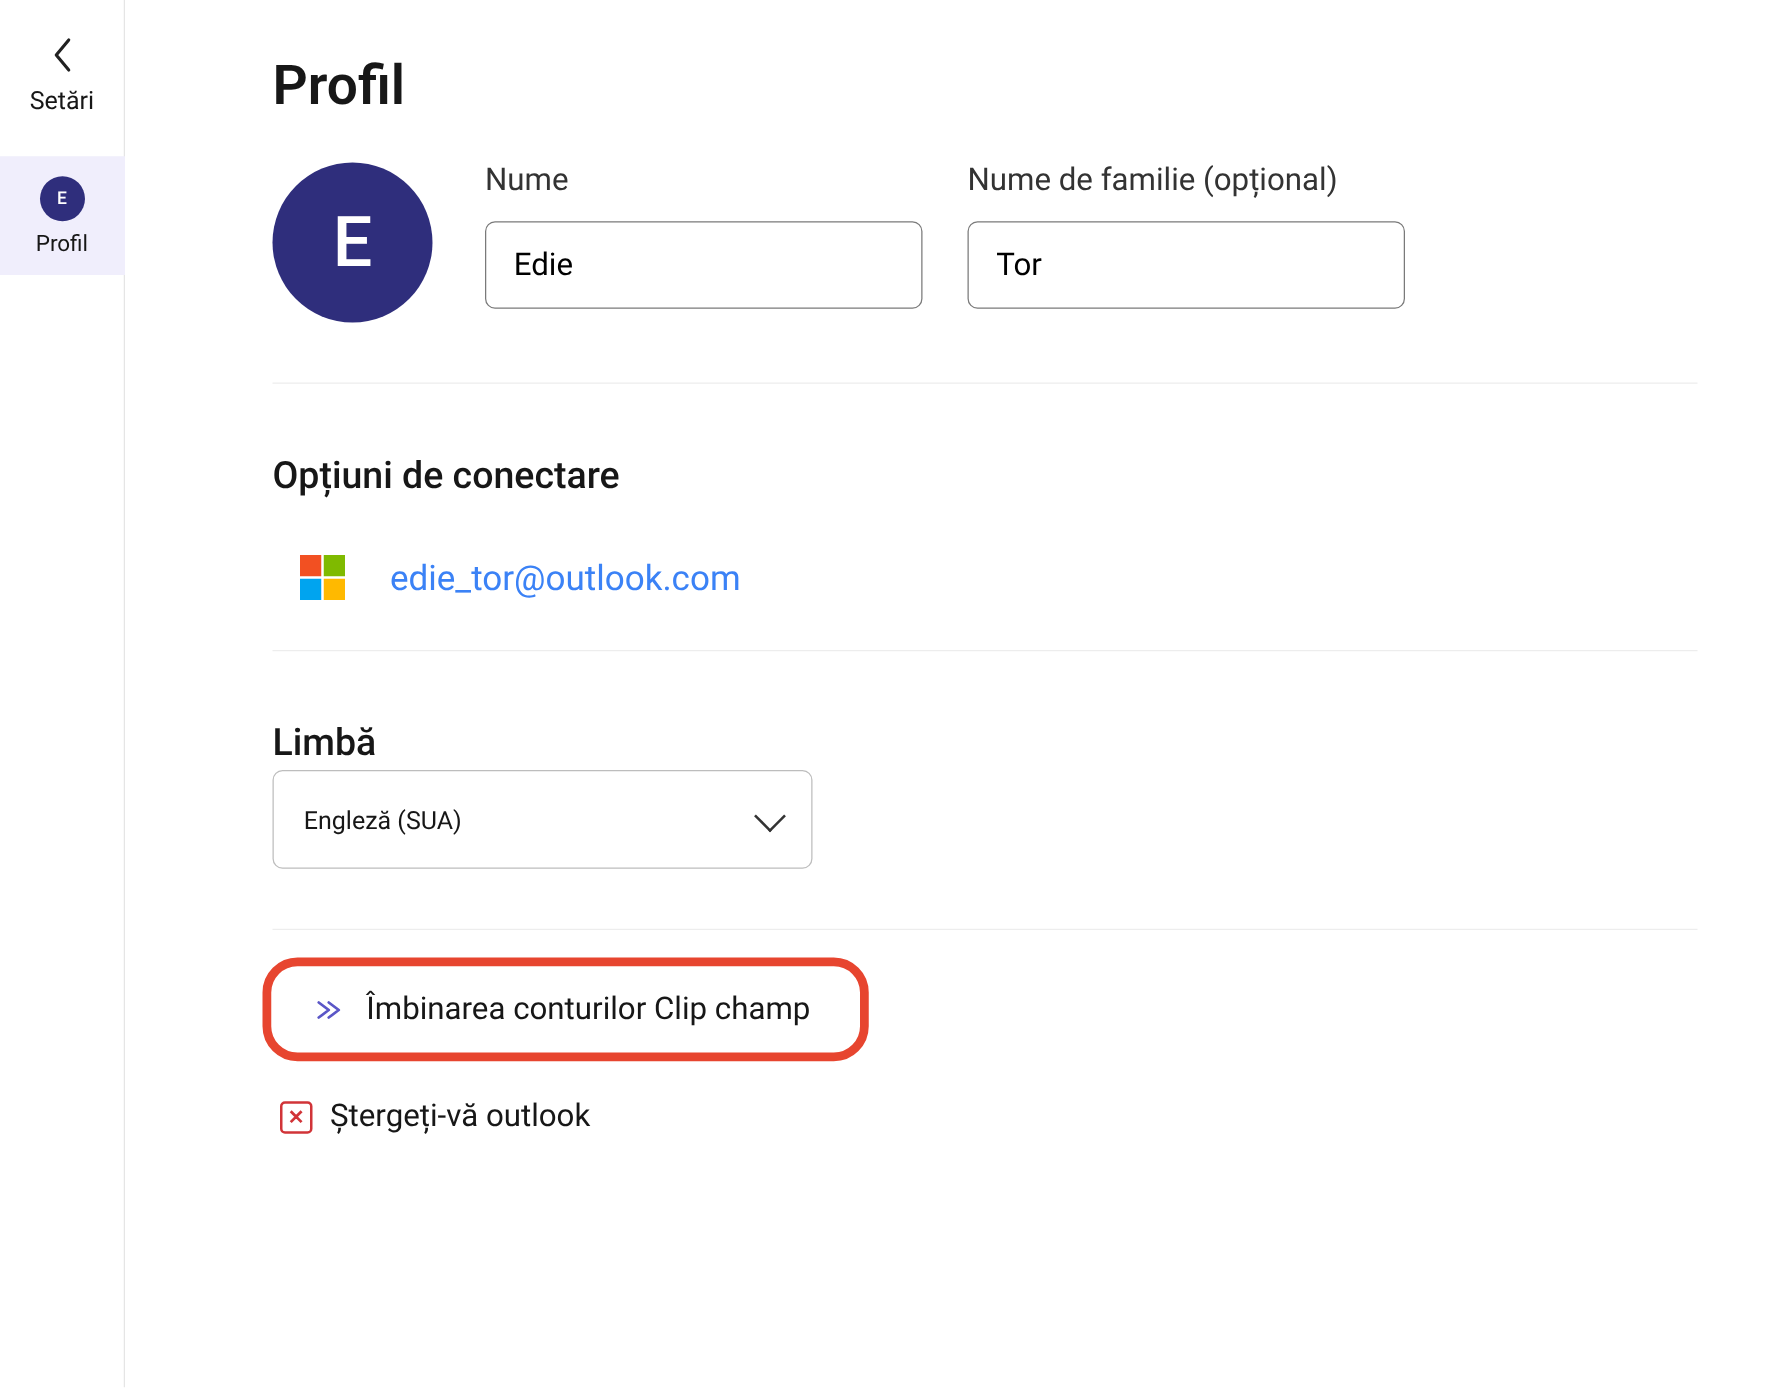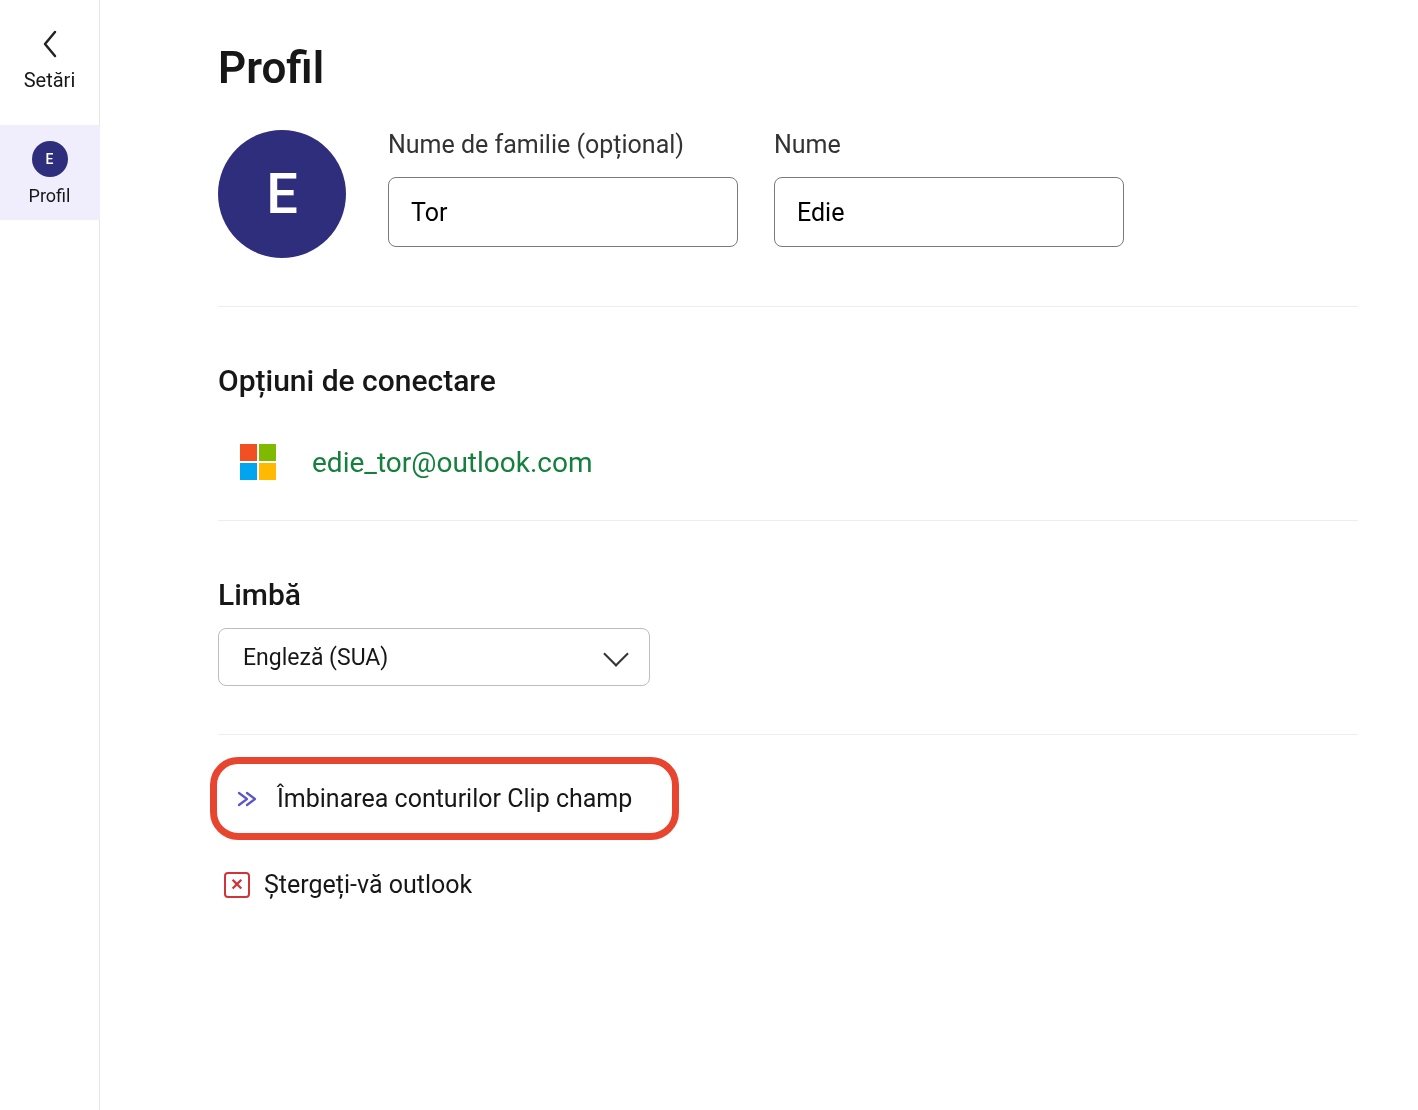--- a/index.html
+++ b/index.html
@@ -278,12 +278,12 @@
     </div>
     <div class="fields">
       <div class="field-group">
+        <label class="field-label">Nume</label>
+        <input class="text-input" type="text" value="Edie" style="">
+      </div>
+      <div class="field-group">
         <label class="field-label">Nume de familie (opțional)</label>
         <input class="text-input" type="text" value="Tor" style="">
-      </div>
-      <div class="field-group">
-        <label class="field-label">Nume</label>
-        <input class="text-input" type="text" value="Edie" style="">
       </div>
     </div>
   </div>

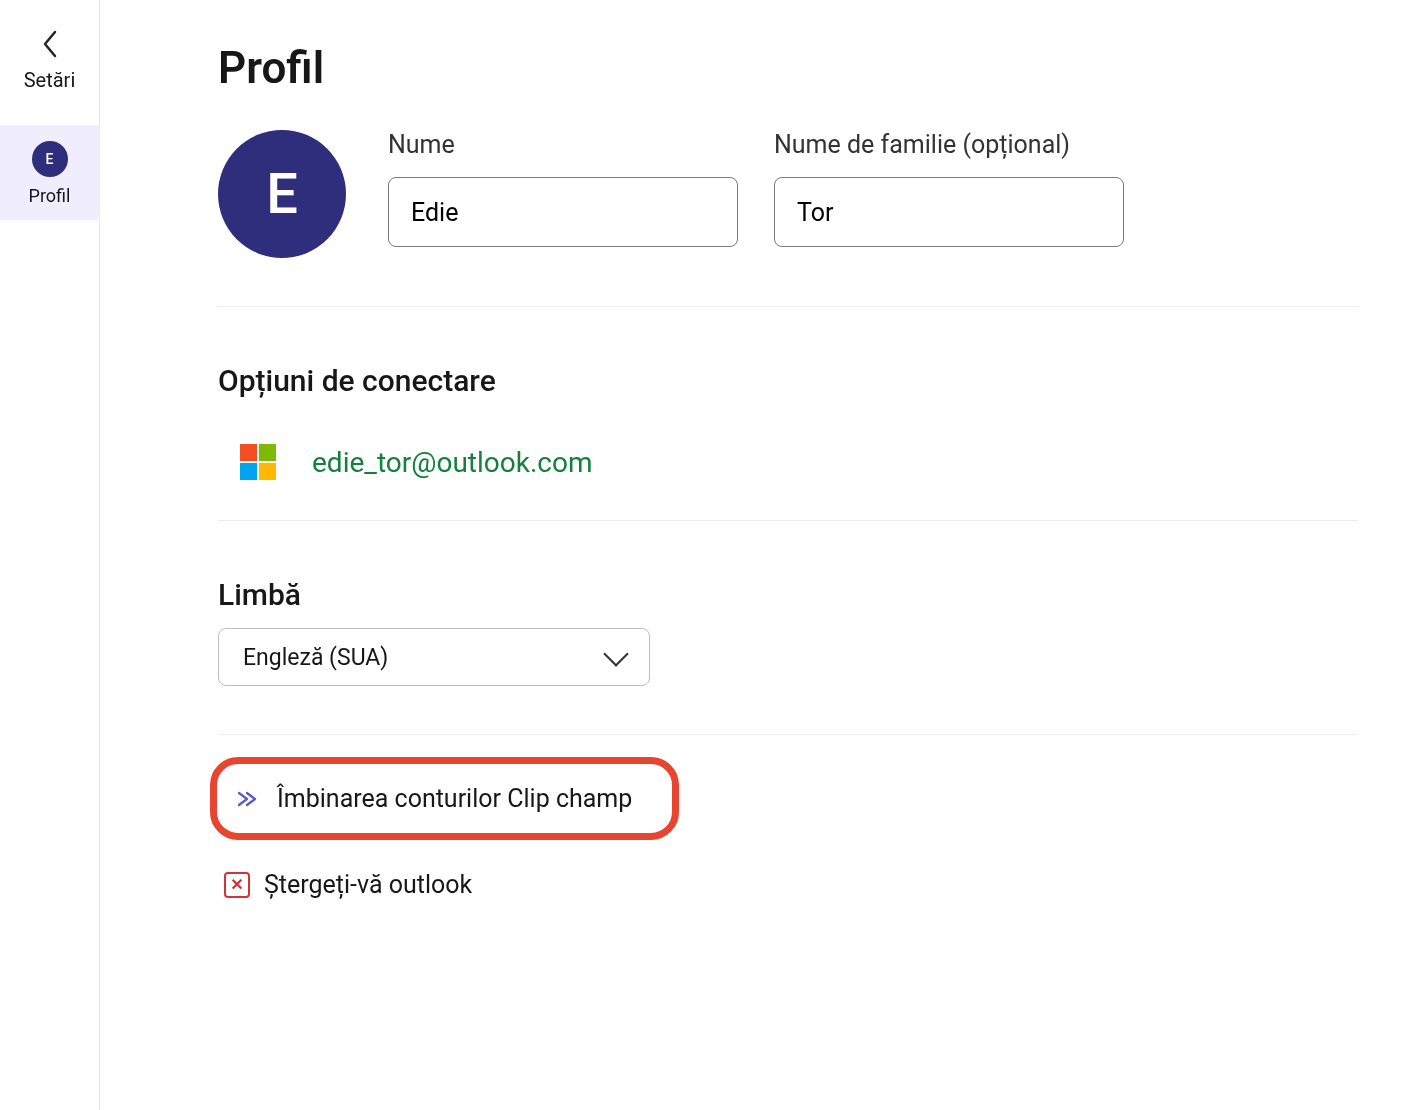--- a/index.html
+++ b/index.html
@@ -170,7 +170,7 @@
     .ms-logo > div:nth-child(4) { background: #ffb900; }
     .login-email {
       font-size: 28px;
-      color: #15803d;
+      color: #3b82f6;
     }
     .lang-section {
       padding-top: 56px;

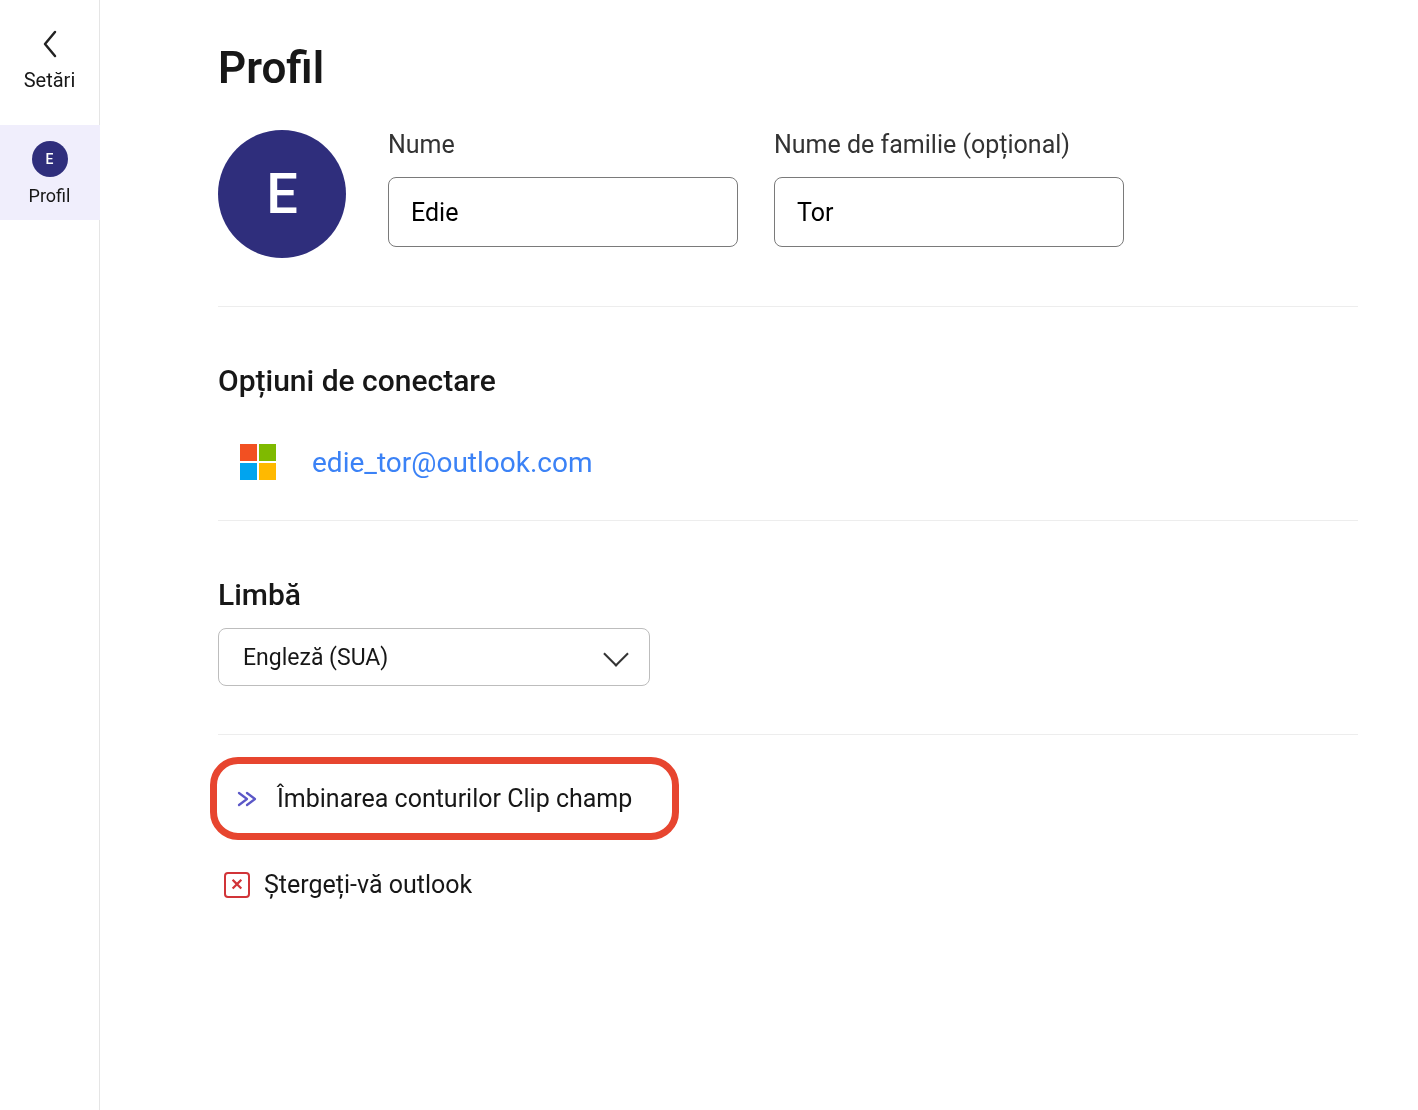--- a/index.html
+++ b/index.html
@@ -180,7 +180,7 @@
     .lang-label {
       font-size: 30px;
       font-weight: 500;
-      margin-bottom: 16px;
+      margin-bottom: 4px;
     }
     .select-box {
       width: 432px;

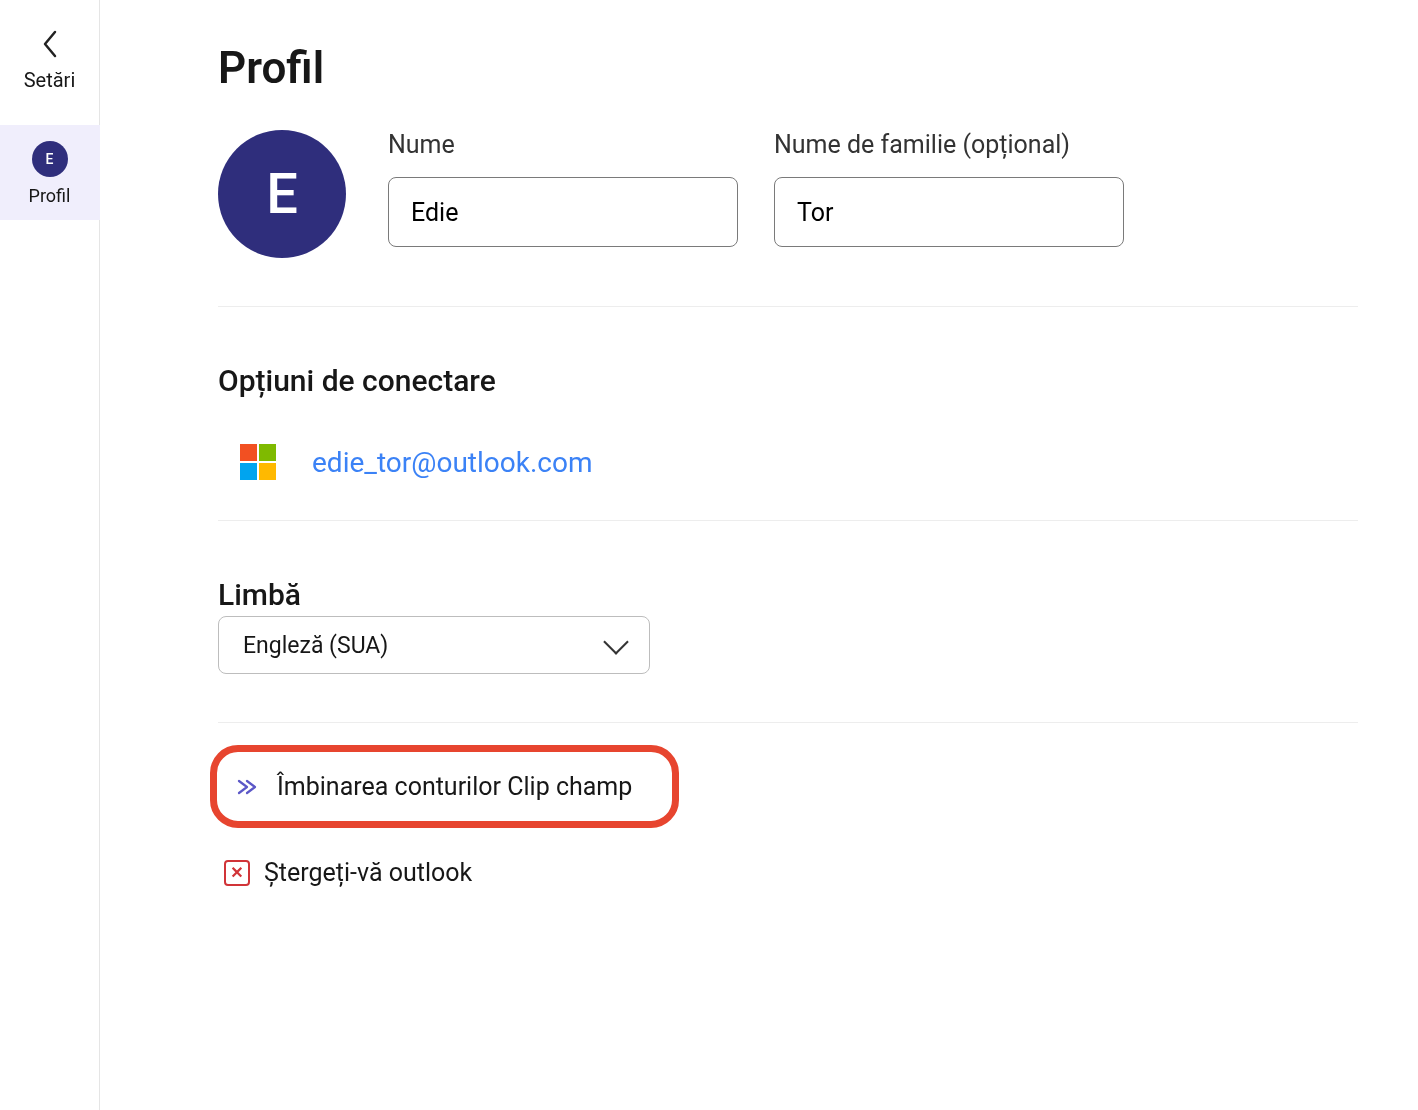--- a/index.html
+++ b/index.html
@@ -184,14 +184,14 @@
     }
     .select-box {
       width: 432px;
-      height: 58px;
+      height: 79px;
       border: 1.5px solid #bdbdbd;
       border-radius: 8px;
       display: flex;
       align-items: center;
       justify-content: space-between;
       padding: 0 24px;
-      font-size: 23px;
+      font-size: 20px;
       cursor: pointer;
       background: #fff;
     }

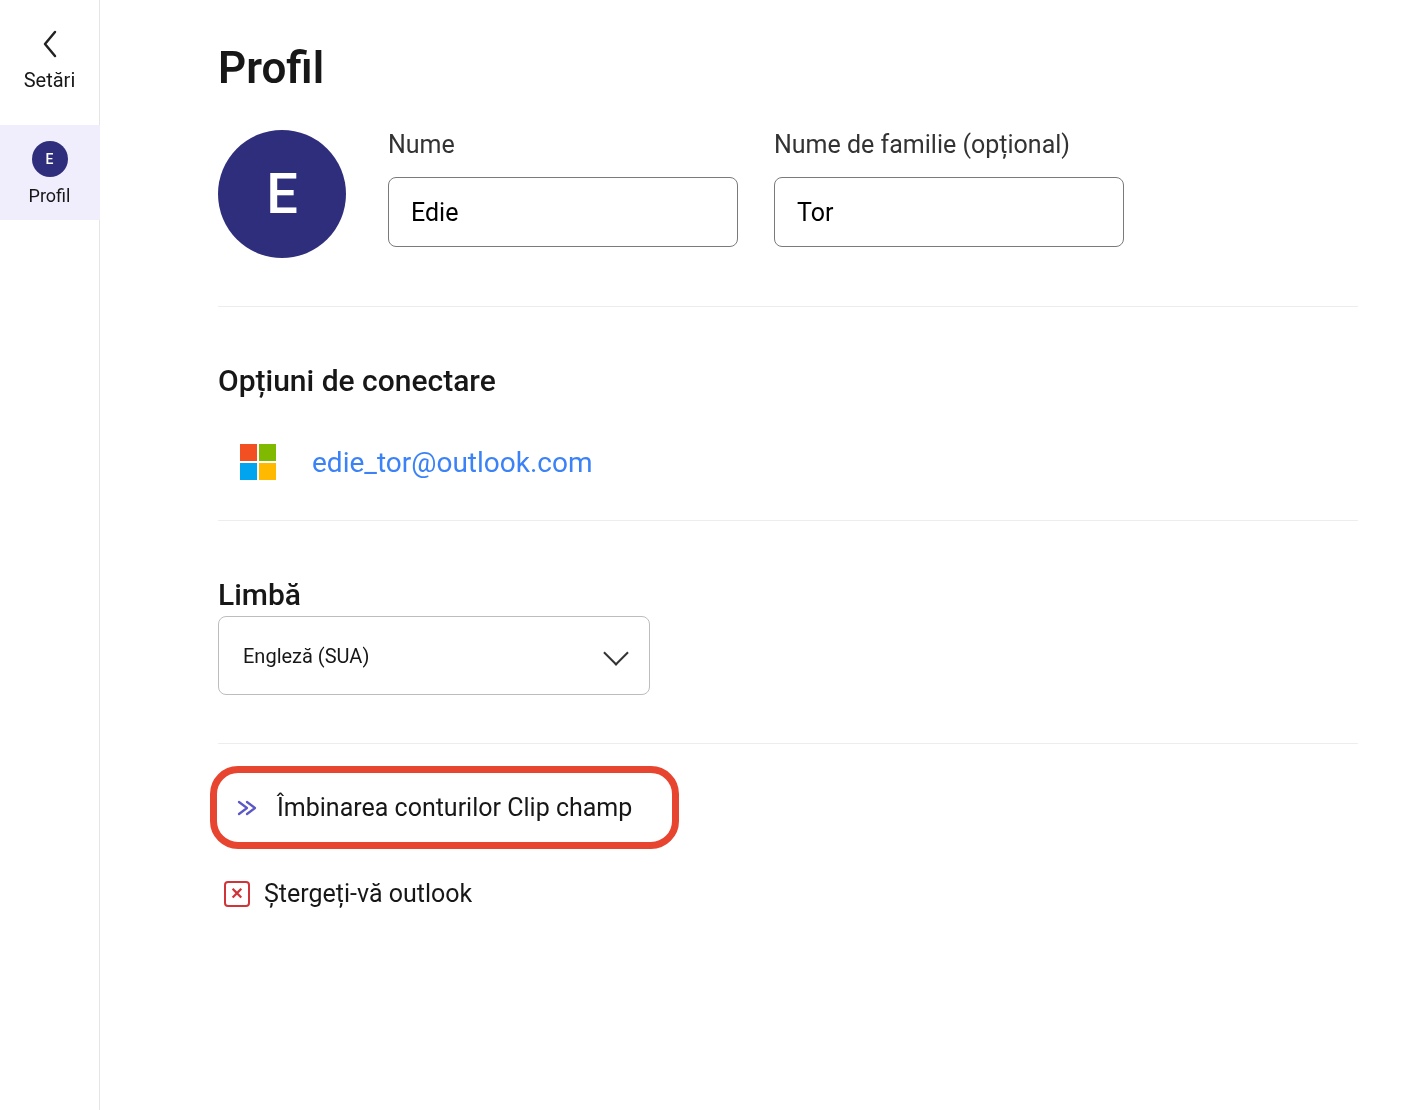--- a/index.html
+++ b/index.html
@@ -217,7 +217,7 @@
       display: inline-flex;
       align-items: center;
       gap: 12px;
-      padding: 20px 40px 20px 20px;
+      padding: 20px 40px 20px 36px;
       margin-top: 10px;
       margin-left: -8px;
       cursor: pointer;

